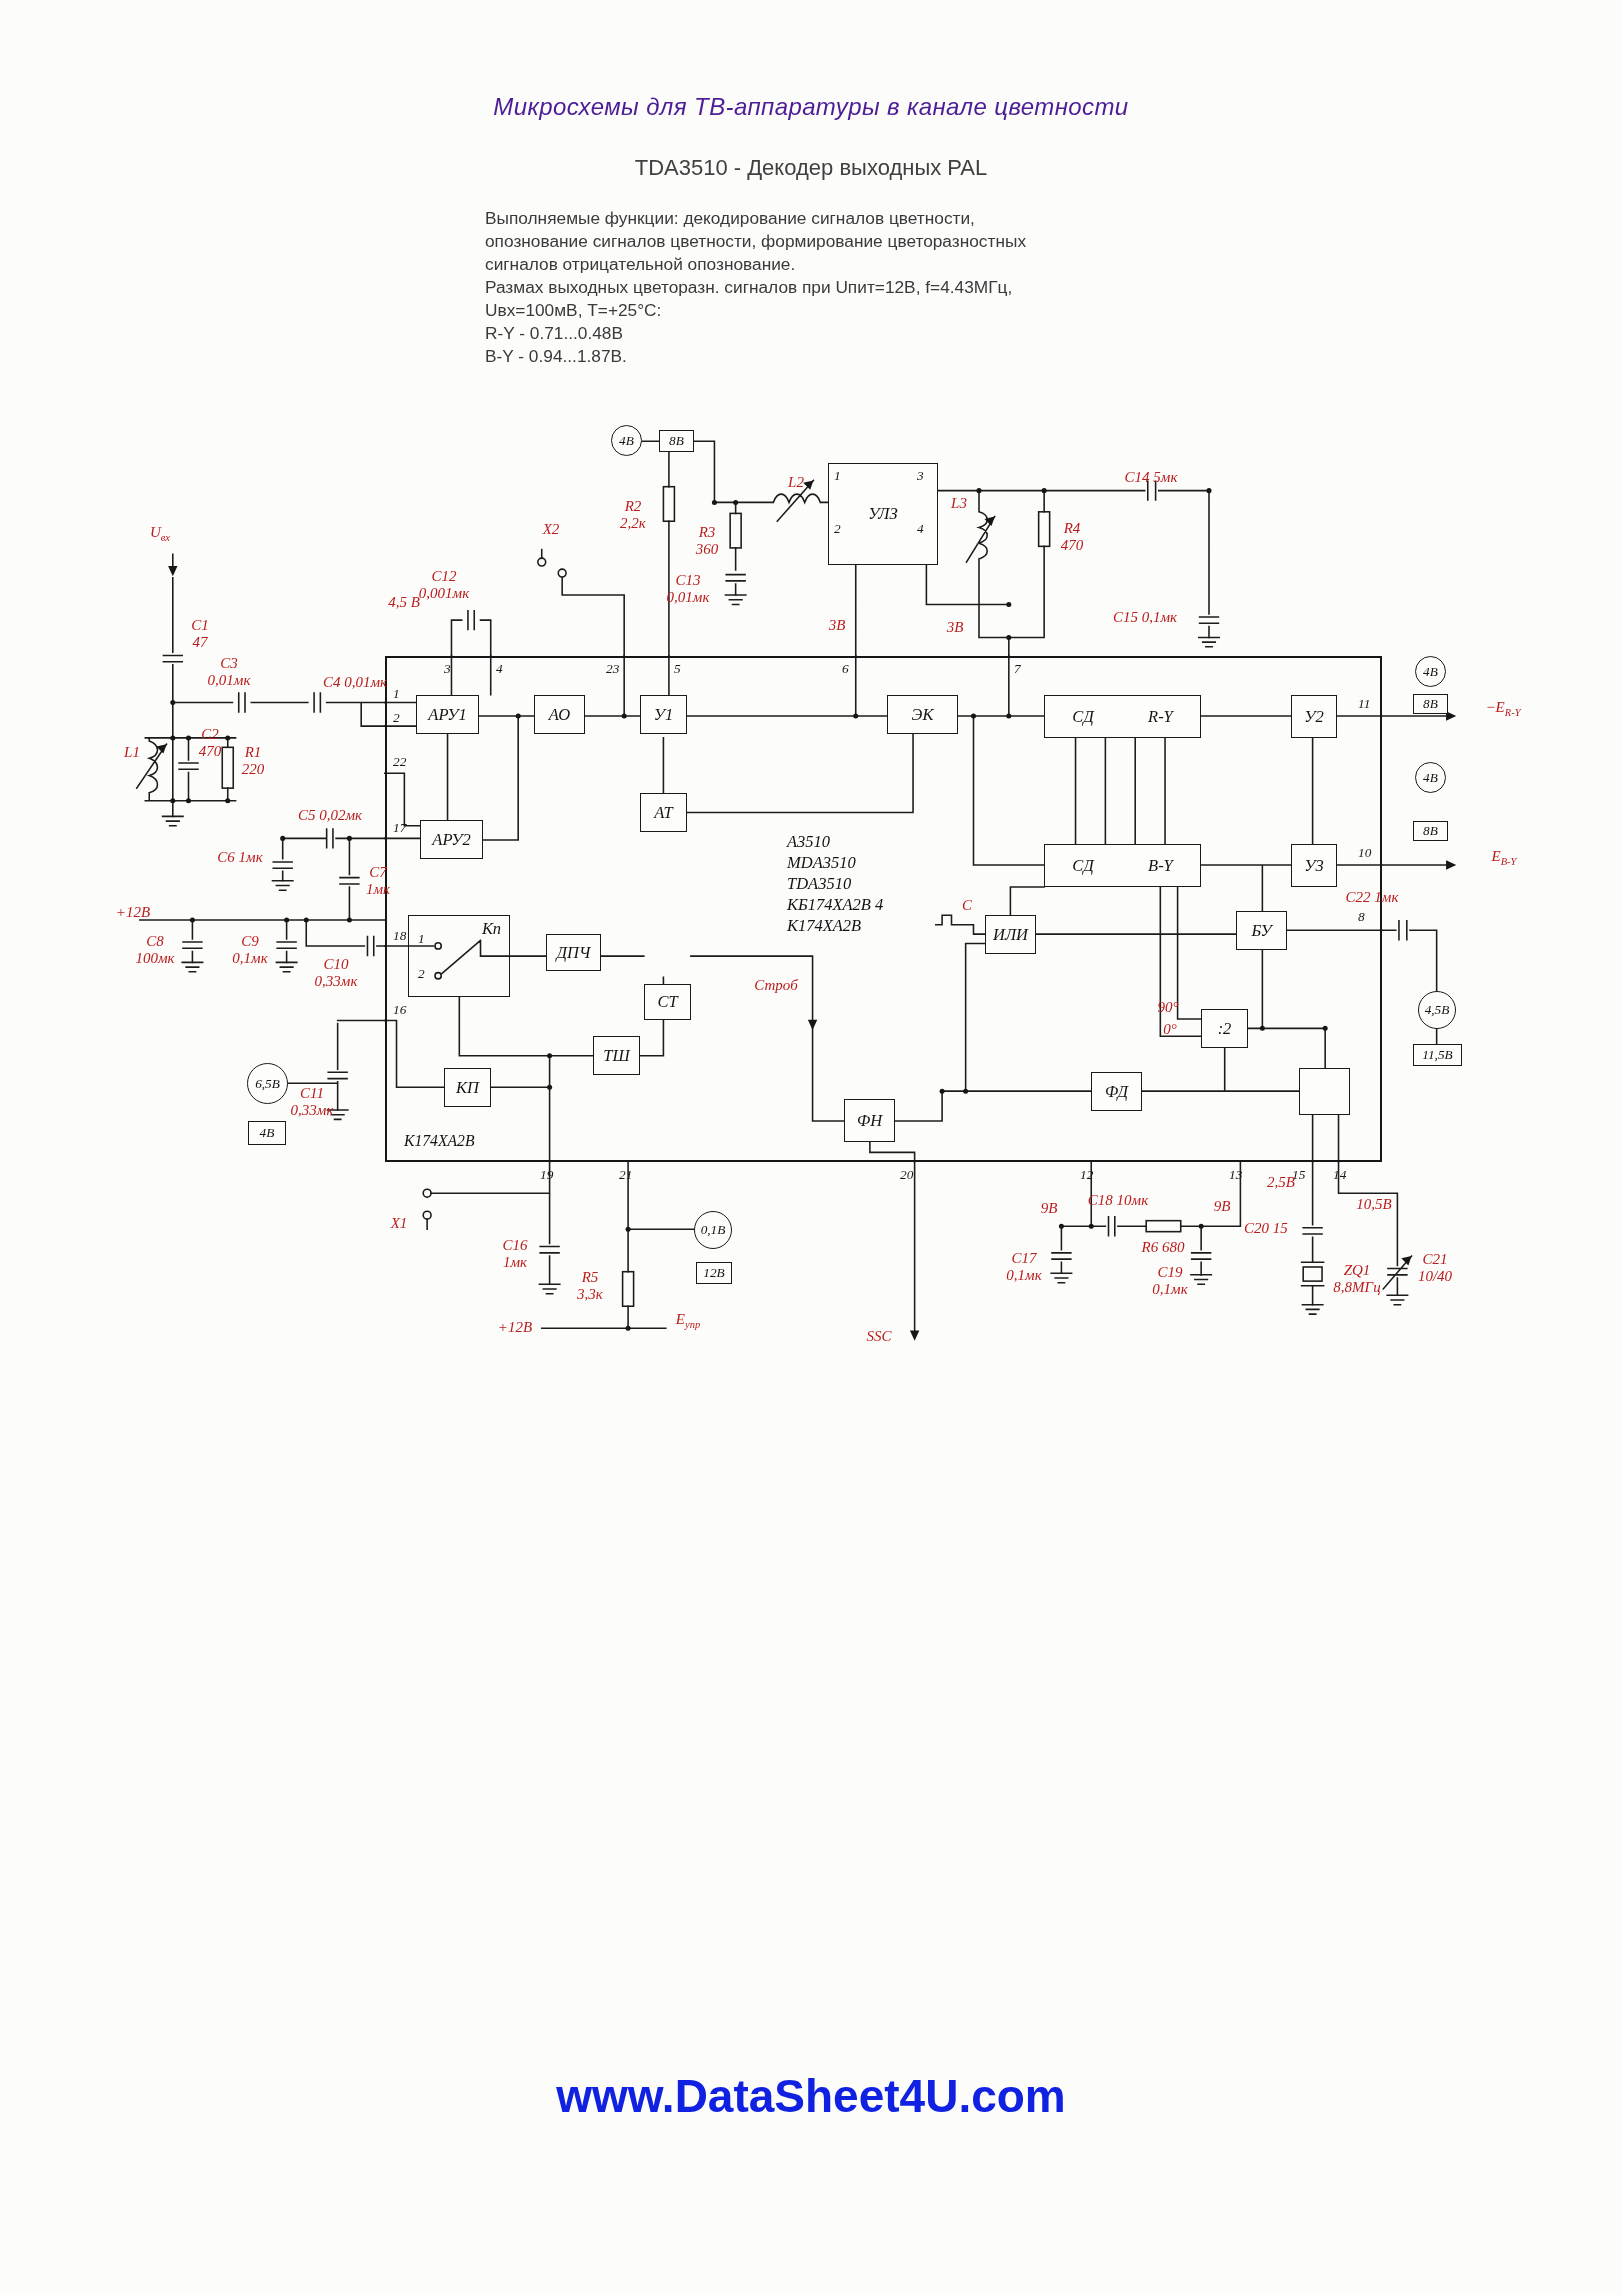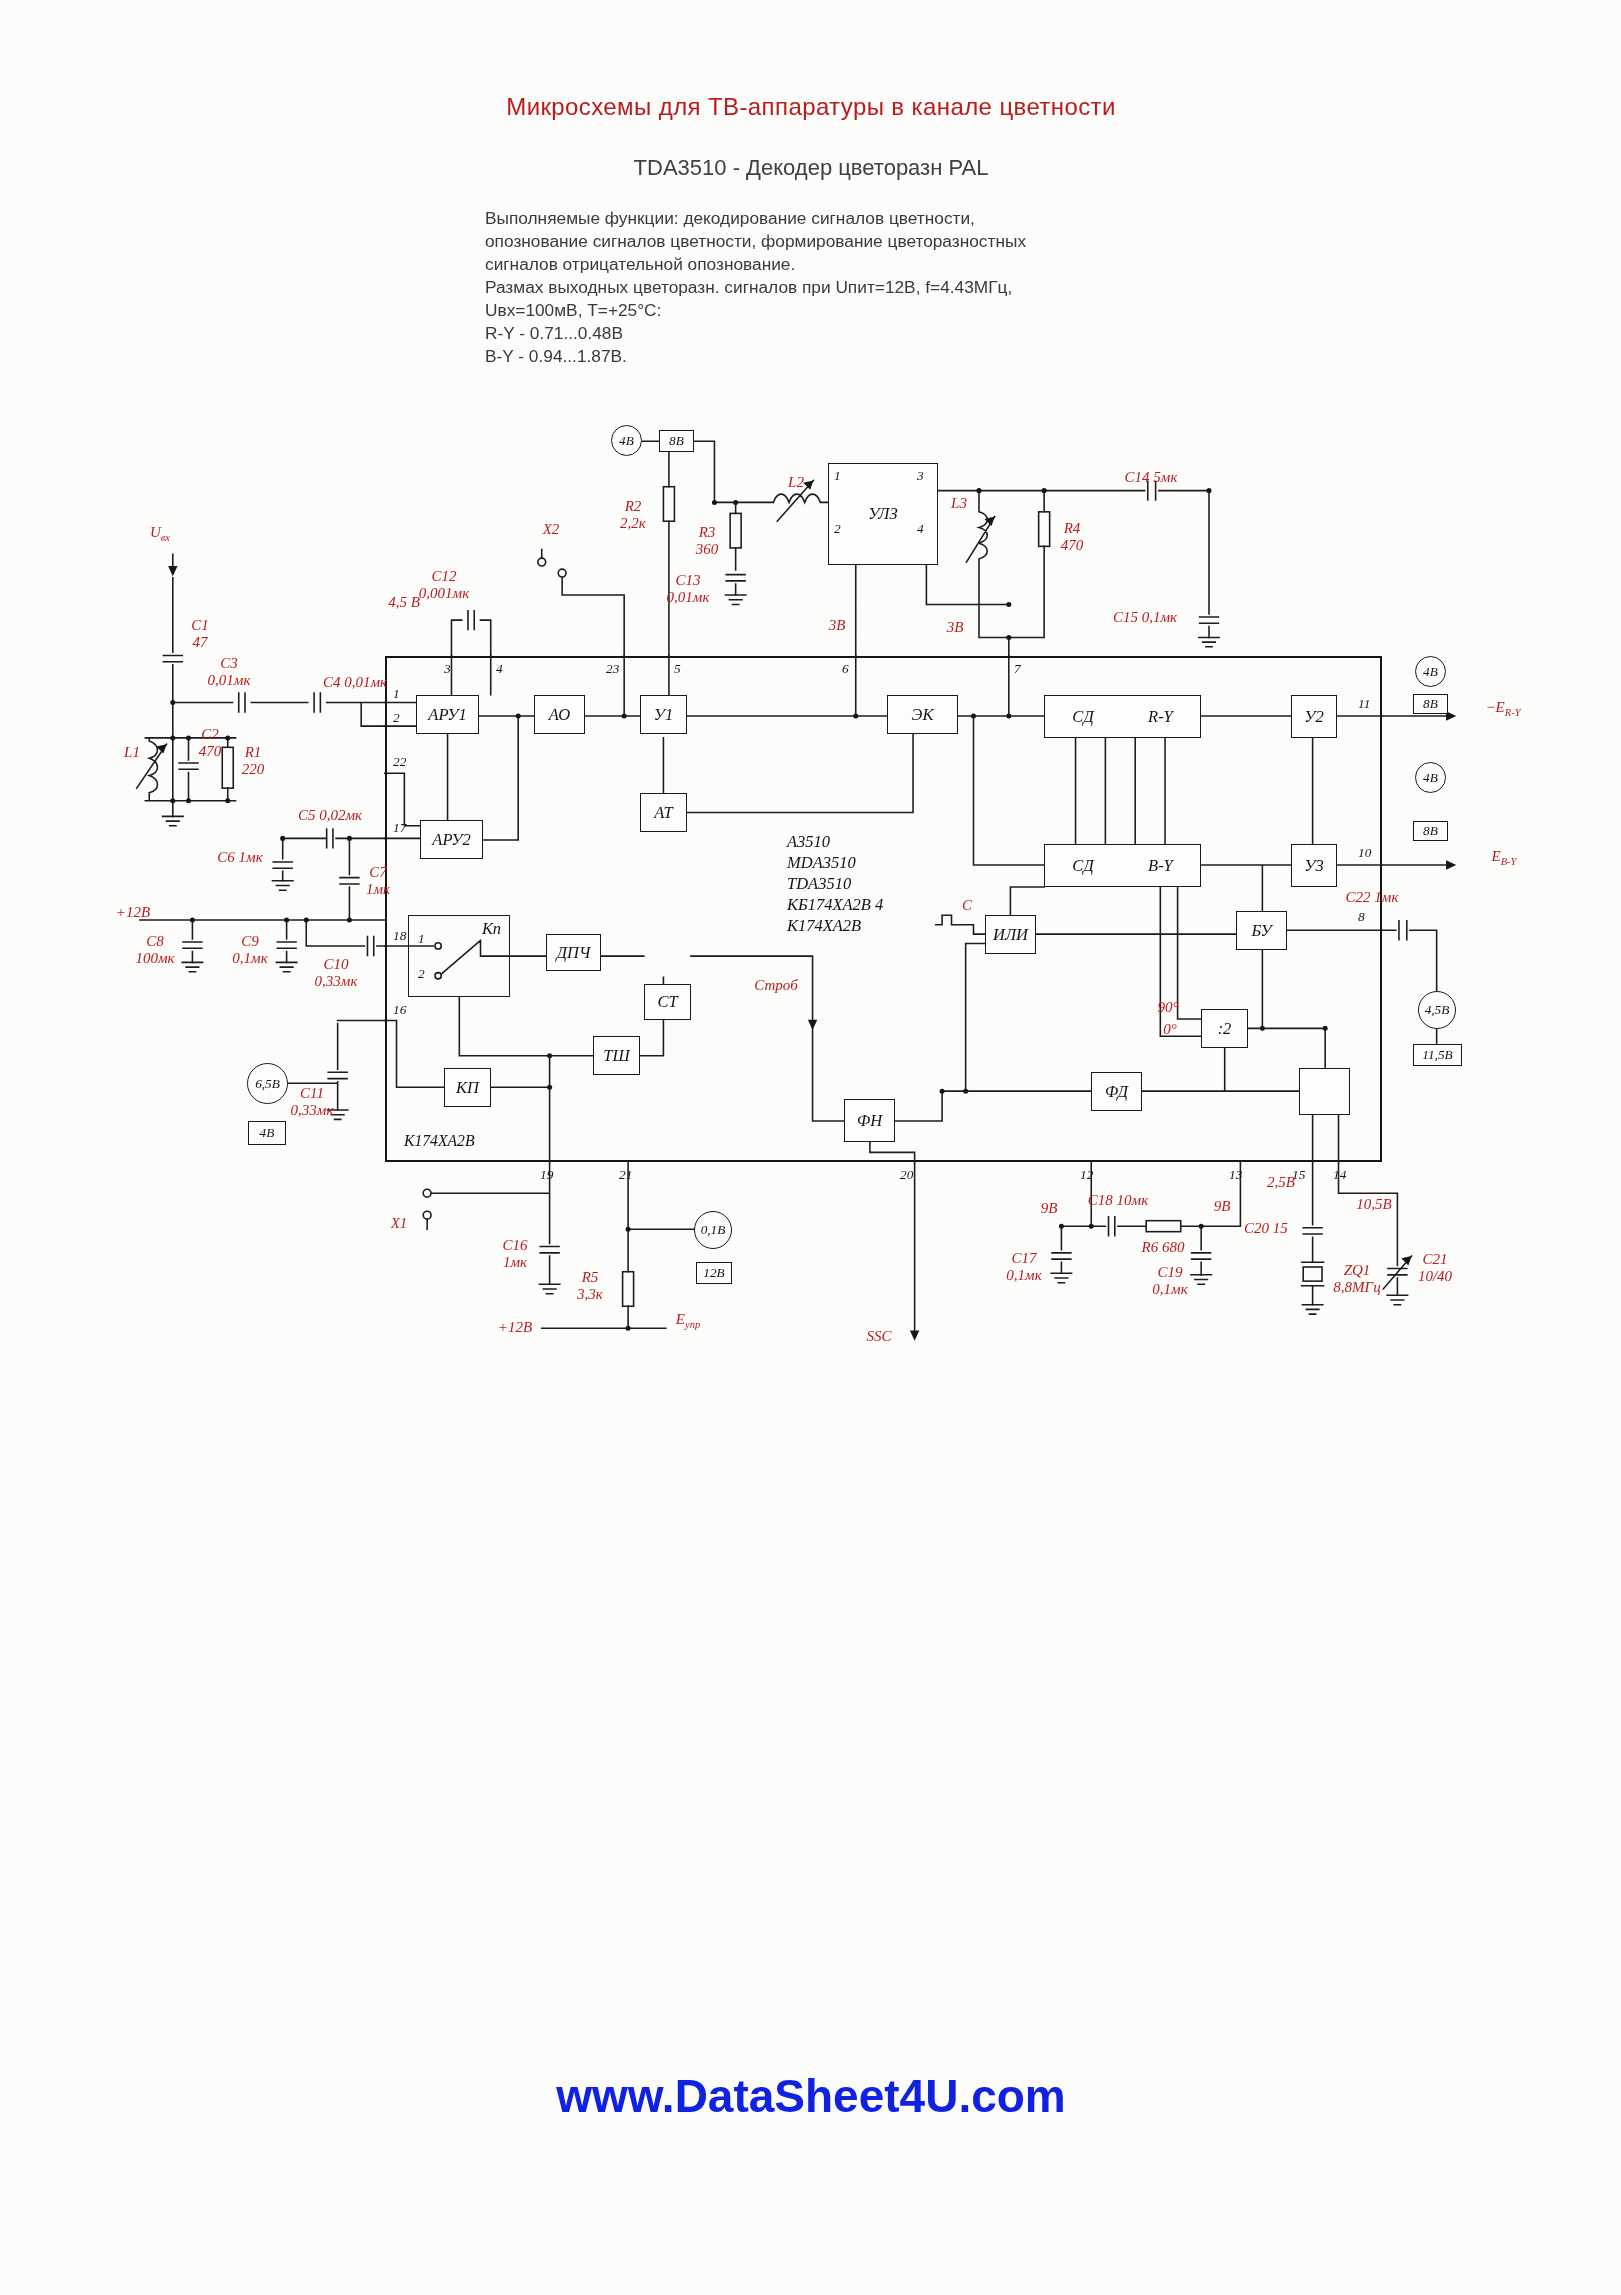--- a/index.html
+++ b/index.html
@@ -12,7 +12,7 @@
   }
   .title {
     position:absolute; top:93px; left:0; width:100%;
-    text-align:center; font-size:24px; color:#b91c1c; letter-spacing:0.4px;
+    text-align:center; font-size:24px; color:#4c1d95; letter-spacing:0.4px;font-style:italic;
   }
   .subtitle {
     position:absolute; top:155px; left:0; width:100%;

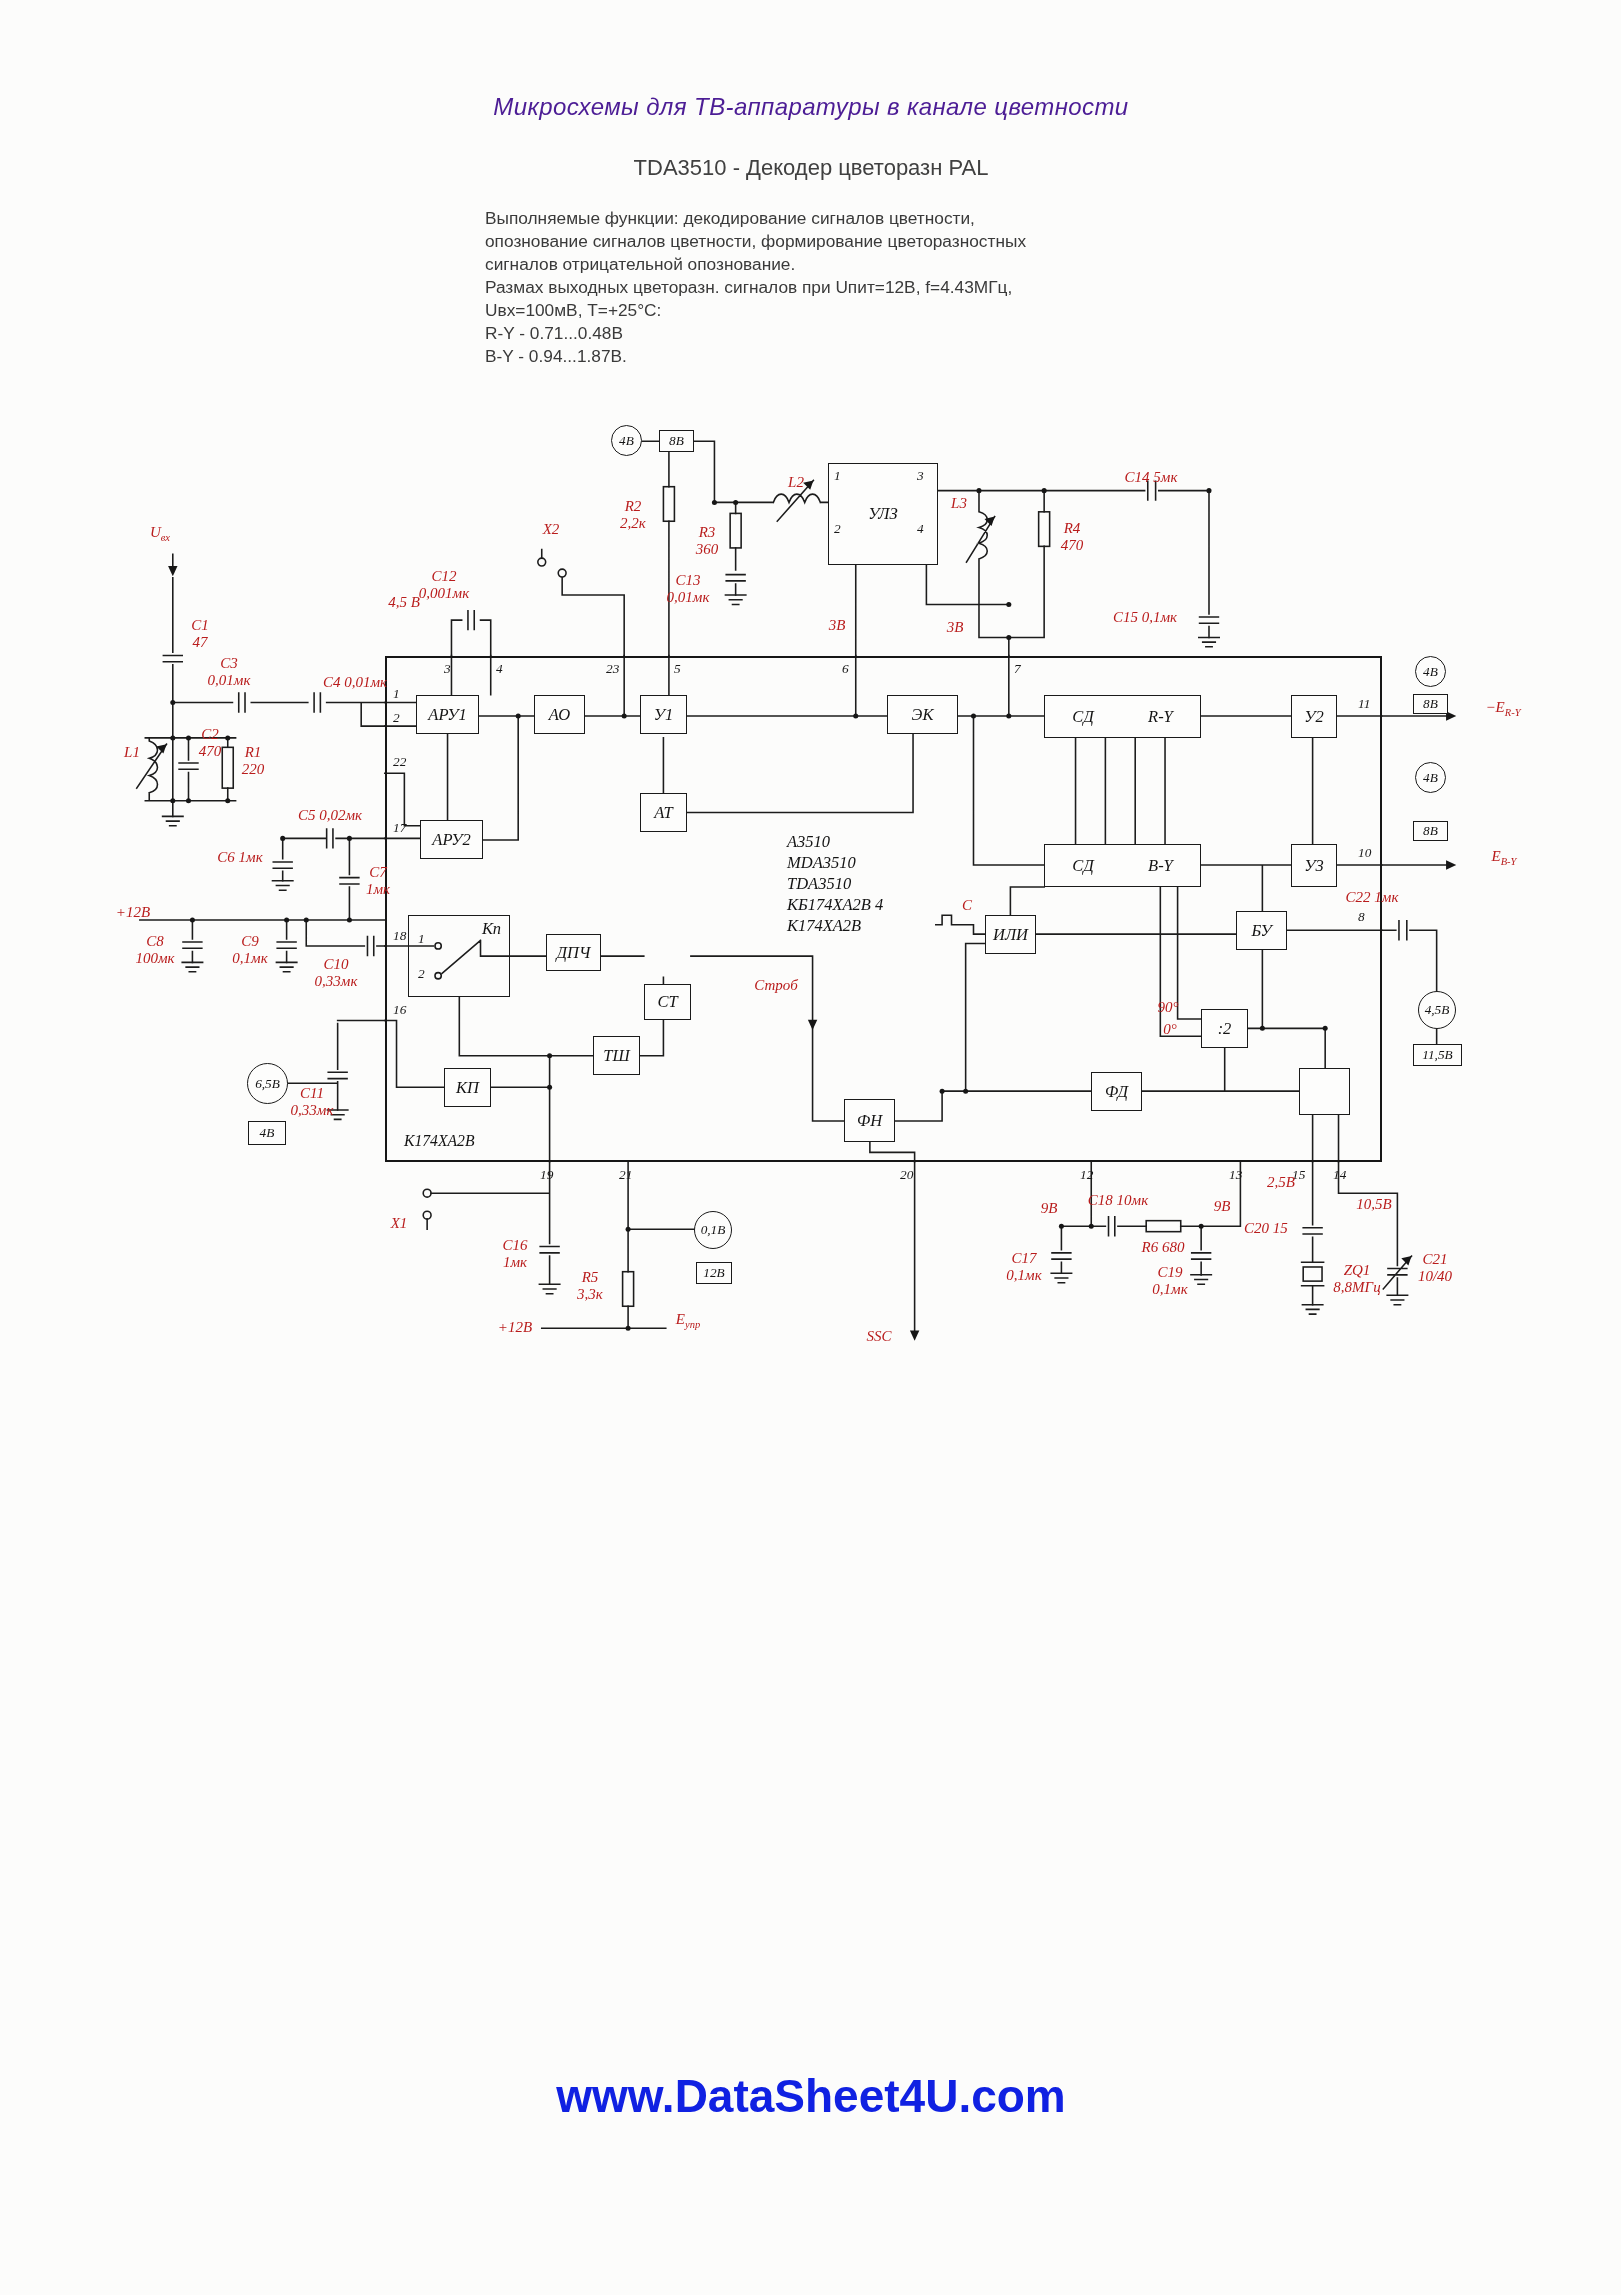--- a/index.html
+++ b/index.html
@@ -78,7 +78,7 @@
 <div class="page">
 
   <div class="title">Микросхемы для ТВ-аппаратуры в канале цветности</div>
-  <div class="subtitle">TDA3510 - Декодер цветоразн PAL</div>
+  <div class="subtitle">TDA3510 - Декодер выходных PAL</div>
 
   <div class="desc">
     <div>Выполняемые функции: декодирование сигналов цветности,</div>

